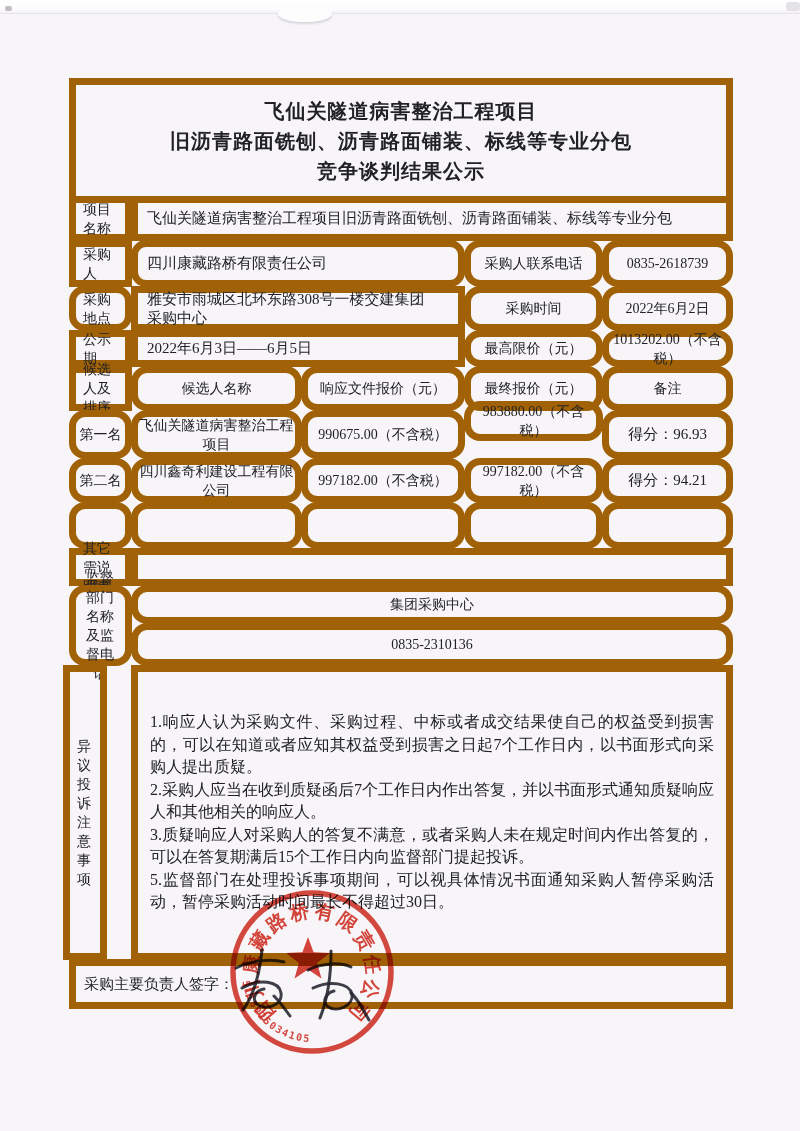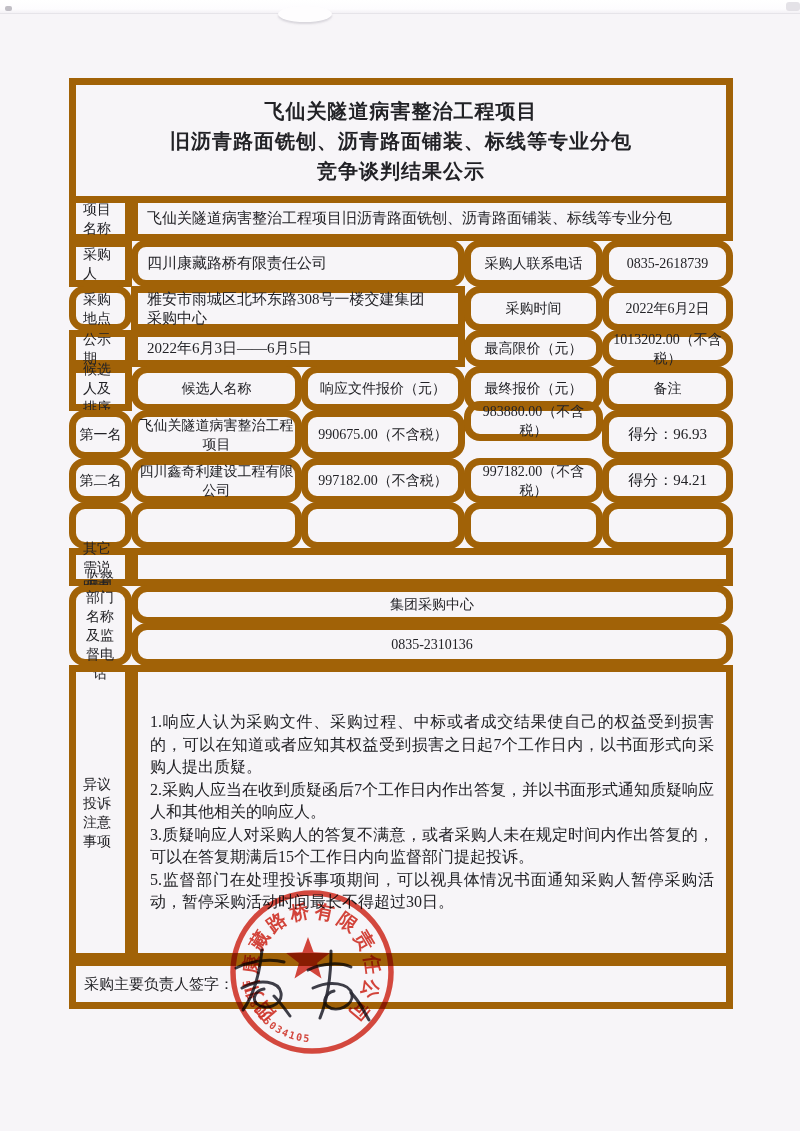--- a/index.html
+++ b/index.html
@@ -107,7 +107,7 @@
 <div class="cell ctr" style="left:131px;top:585px;width:602px;height:39px;">集团采购中心</div>
 <div class="cell ctr" style="left:131px;top:623px;width:602px;height:43px;">0835-2310136</div>
 
-<div class="cell lbl" style="left:69px;top:665px;width:63px;height:295px;">异议投诉注意事项</div>
+<div class="cell lbl" style="left:63px;top:665px;width:44px;height:295px;">异议投诉注意事项</div>
 <div class="cell notes-cell" style="left:131px;top:665px;width:602px;height:295px;">
   <div>1.响应人认为采购文件、采购过程、中标或者成交结果使自己的权益受到损害的，可以在知道或者应知其权益受到损害之日起7个工作日内，以书面形式向采购人提出质疑。</div>
   <div>2.采购人应当在收到质疑函后7个工作日内作出答复，并以书面形式通知质疑响应人和其他相关的响应人。</div>

